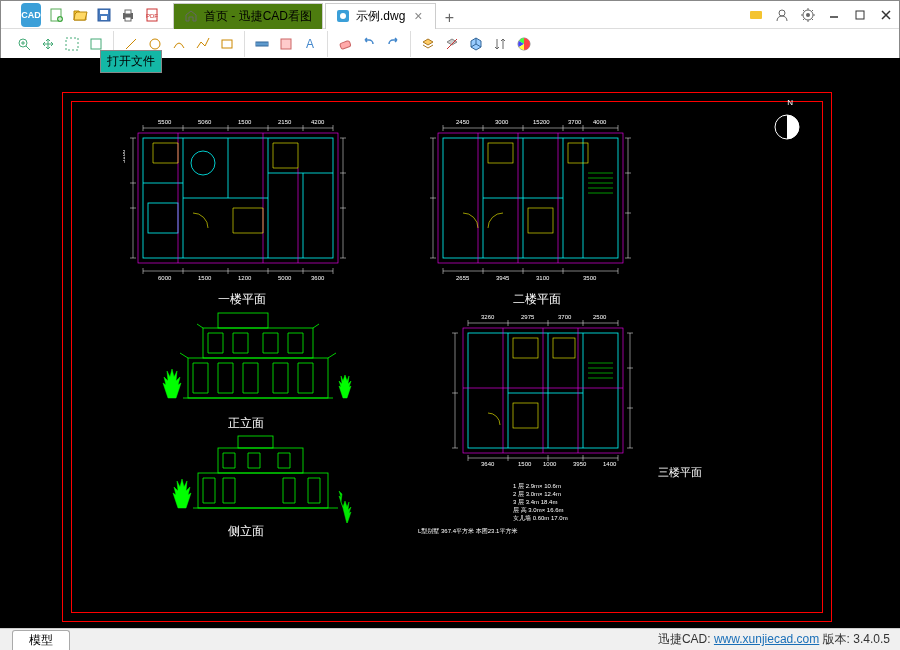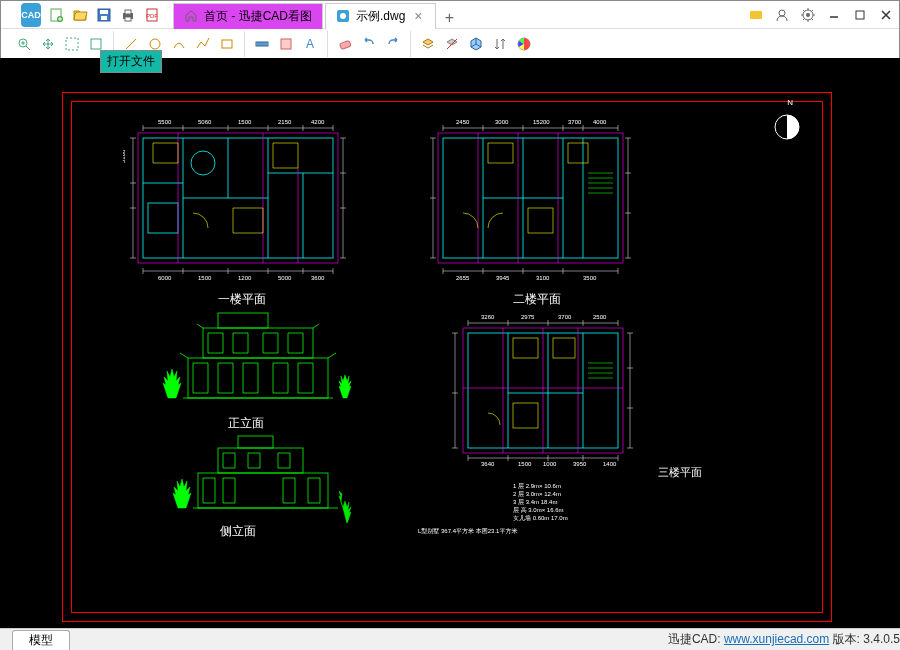--- a/index.html
+++ b/index.html
@@ -10,7 +10,7 @@
 .title-btns { display: flex; gap: 2px; padding: 0 4px; }
 .tbtn { width: 22px; height: 22px; display: flex; align-items: center; justify-content: center; border: 1px solid transparent; cursor: pointer; }
 .tabs { display: flex; flex: 1; height: 28px; align-items: flex-end; margin-left: 6px; }
-.tab { height: 26px; padding: 0 10px; display: flex; align-items: center; gap: 6px; border: 1px solid #ccc; border-bottom: none; background: #d946ef; margin-right: 2px; position: relative; cursor: pointer; }
+.tab { height: 26px; padding: 0 10px; display: flex; align-items: center; gap: 6px; border: 1px solid #ccc; border-bottom: none; background: #4d7c0f; margin-right: 2px; position: relative; cursor: pointer; }
 .tab.active { background: #fff; }
 .tab-close { width: 14px; height: 14px; display: flex; align-items: center; justify-content: center; color: #888; font-size: 14px; cursor: pointer; }
 .tab-add { width: 22px; height: 22px; display: flex; align-items: center; justify-content: center; color: #666; font-size: 16px; cursor: pointer; }

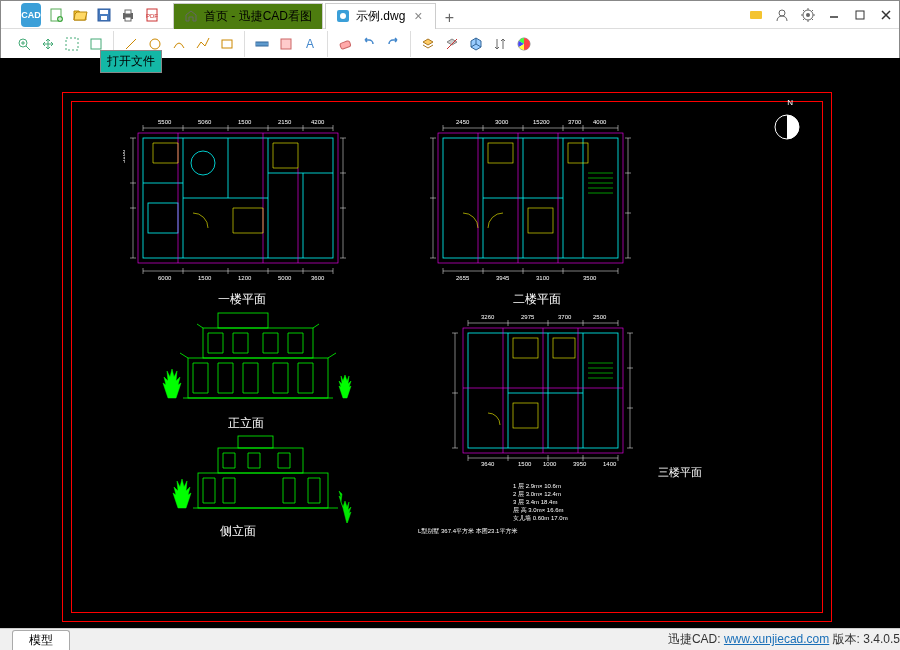--- a/index.html
+++ b/index.html
@@ -369,7 +369,7 @@
         <path d="M200 80l-4-12 2 1-2-6 3 3-1 8 2 5 2-6 2 6 2-5-1 8 3-3-2 6 2-1-4 12z" opacity="0.9"></path>
       </g>
     </svg>
-    <div class="plan-label" style="top:430px;left:157px">侧立面</div>
+    <div class="plan-label" style="top:430px;left:165px">侧立面</div>
 
     <svg class="plan" style="top:215px;left:380px" width="200" height="160">
       <g stroke="#0ff" fill="none" stroke-width="0.8">

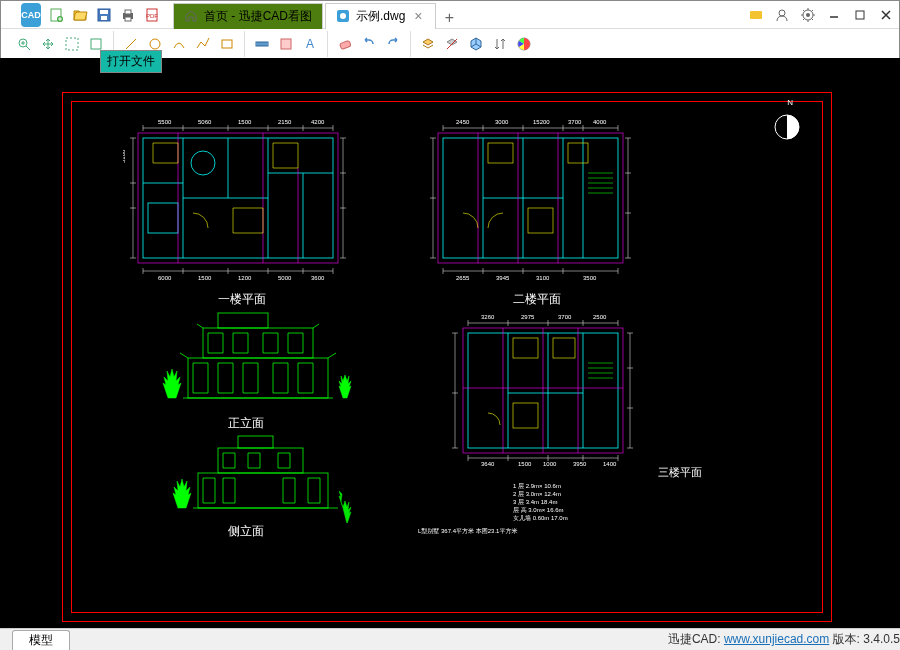--- a/index.html
+++ b/index.html
@@ -30,7 +30,7 @@
 .compass-label { position: absolute; top: 5px; right: 38px; color: #fff; font-size: 8px; }
 .bottom-bar { position: absolute; bottom: 0; left: 0; right: 0; height: 22px; background: #f0f0f0; border-top: 1px solid #ccc; display: flex; align-items: center; }
 .model-tab { height: 20px; padding: 0 16px; background: #fff; border: 1px solid #aaa; border-bottom: none; border-radius: 3px 3px 0 0; margin-left: 12px; display: flex; align-items: center; cursor: pointer; }
-.status { margin-left: auto; font-size: 12px; color: #333; }
+.status { margin-left: auto; padding-right: 10px; font-size: 12px; color: #333; }
 .status a { color: #1a6fb8; }
 svg { display: block; }
 .dim-text { fill: #fff; font-size: 6px; }

